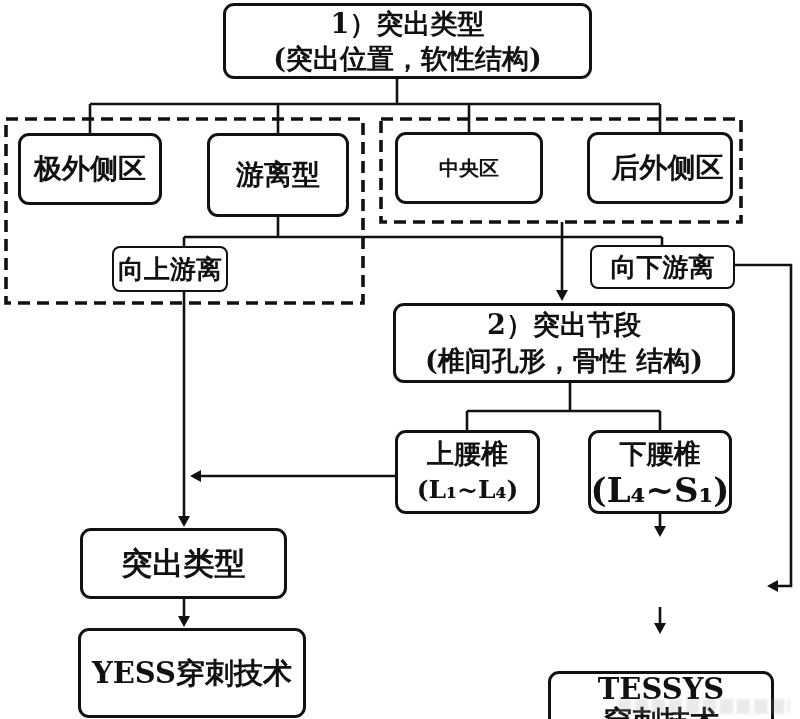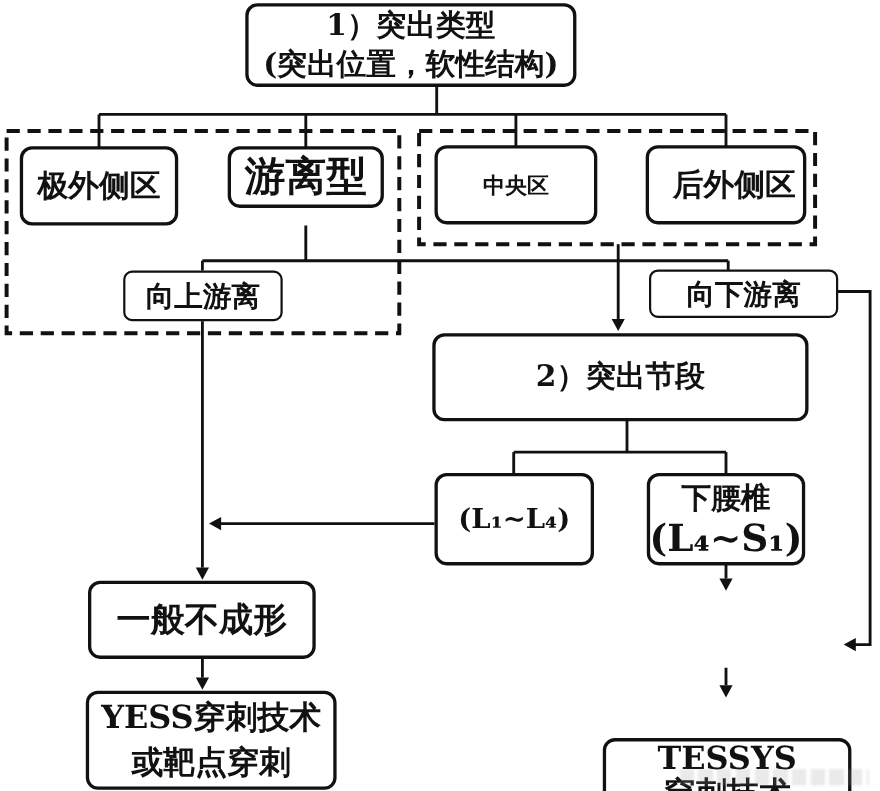--- a/index.html
+++ b/index.html
@@ -73,7 +73,7 @@
     </g>
   </svg>
 
-  <div class="box" style="left:223px;top:3px;width:301px;height:76px;font-size:27px;line-height:35px;">
+  <div class="box" style="left:223px;top:3px;width:369px;height:76px;font-size:27px;line-height:35px;">
     <span class="ln">1）突出类型</span>
     <span class="ln">(突出位置，软性结构)</span>
   </div>

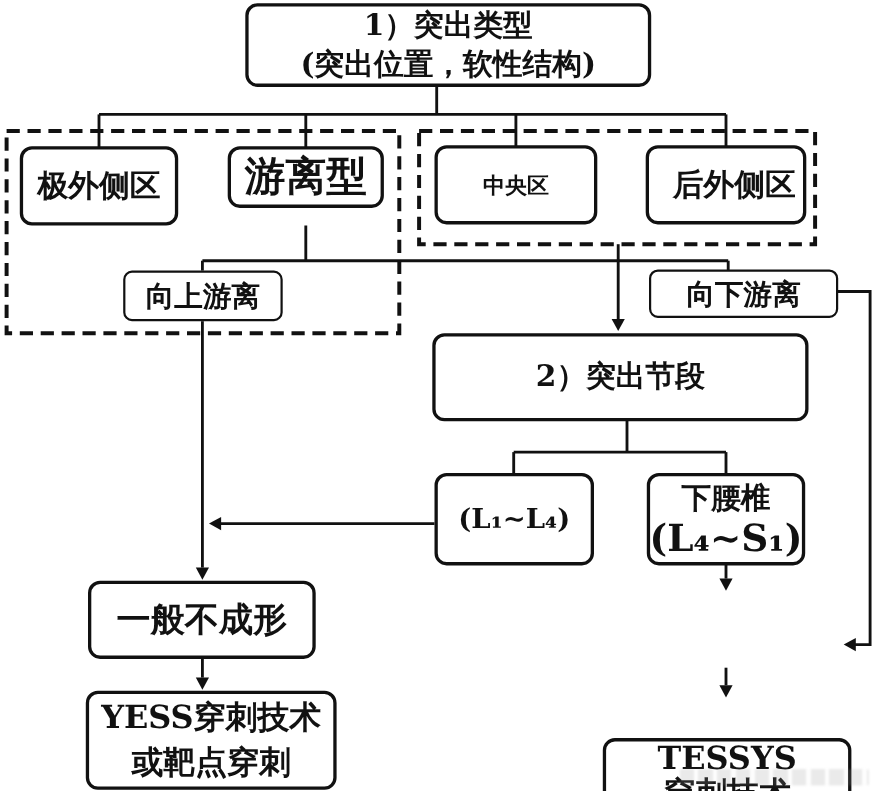--- a/index.html
+++ b/index.html
@@ -82,7 +82,7 @@
     <span class="ln">极外侧区</span>
   </div>
 
-  <div class="box" style="left:207px;top:133px;width:142px;height:56px;font-size:37px;">
+  <div class="box" style="left:207px;top:133px;width:142px;height:84px;font-size:28px;">
     <span class="ln">游离型</span>
   </div>
 

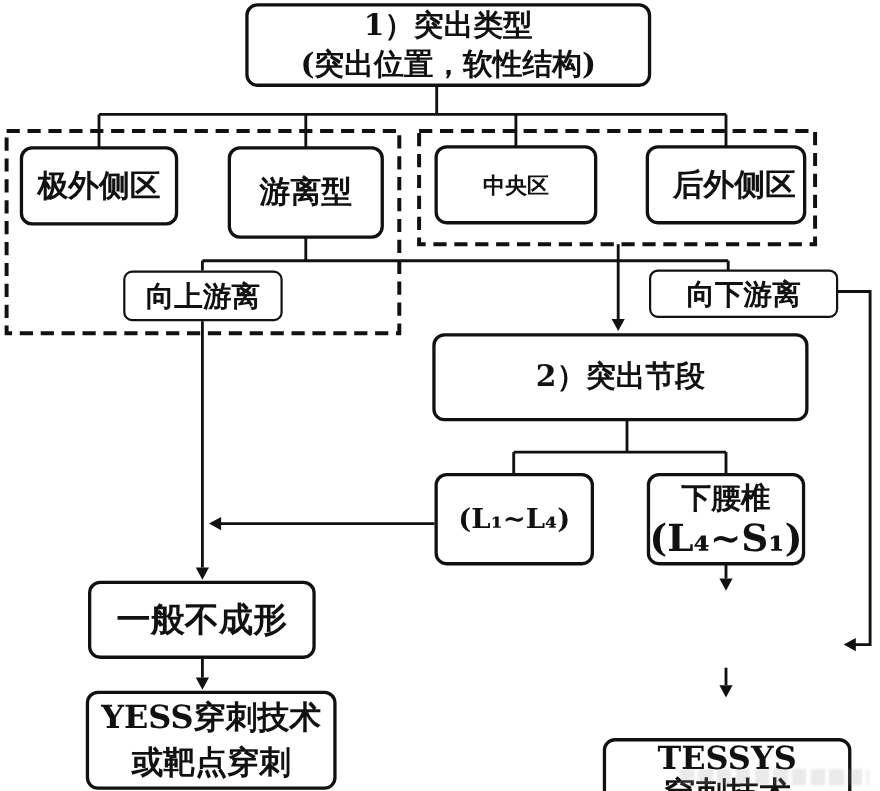--- a/index.html
+++ b/index.html
@@ -94,7 +94,7 @@
     <span class="ln">后外侧区</span>
   </div>
 
-  <div class="box" style="left:112px;top:246px;width:145px;height:46px;font-size:26px;border-width:2.5px;border-radius:8px;">
+  <div class="box" style="left:112px;top:246px;width:116px;height:46px;font-size:26px;border-width:2.5px;border-radius:8px;">
     <span class="ln">向上游离</span>
   </div>
 

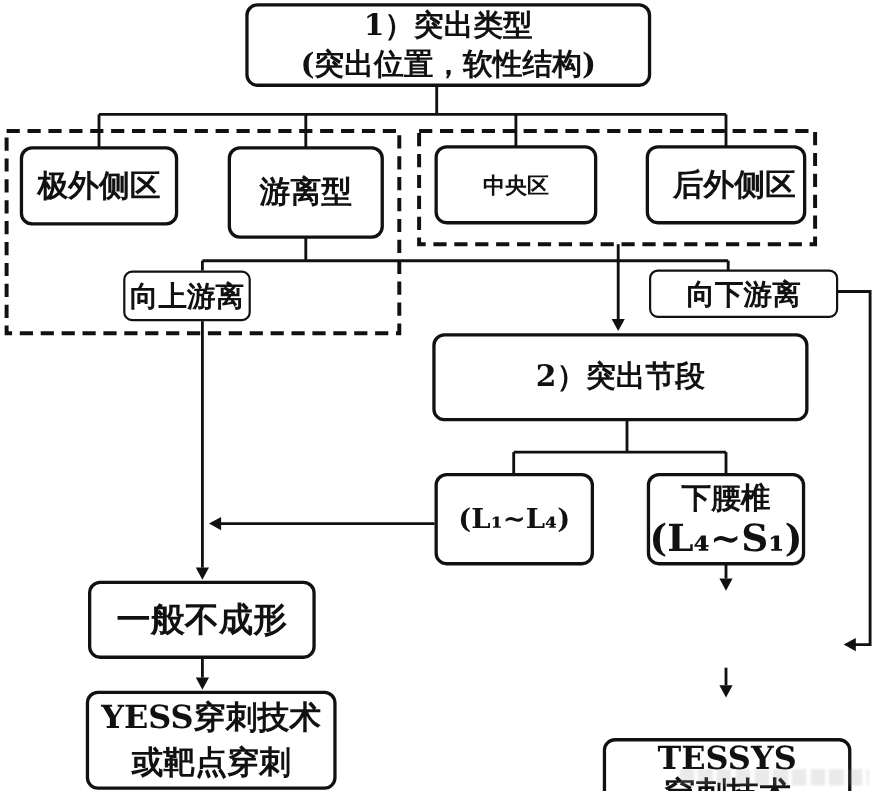--- a/index.html
+++ b/index.html
@@ -98,7 +98,7 @@
     <span class="ln">向上游离</span>
   </div>
 
-  <div class="box" style="left:590px;top:245px;width:172px;height:44px;font-size:26px;border-width:2.5px;border-radius:8px;">
+  <div class="box" style="left:590px;top:245px;width:145px;height:44px;font-size:26px;border-width:2.5px;border-radius:8px;">
     <span class="ln">向下游离</span>
   </div>
 

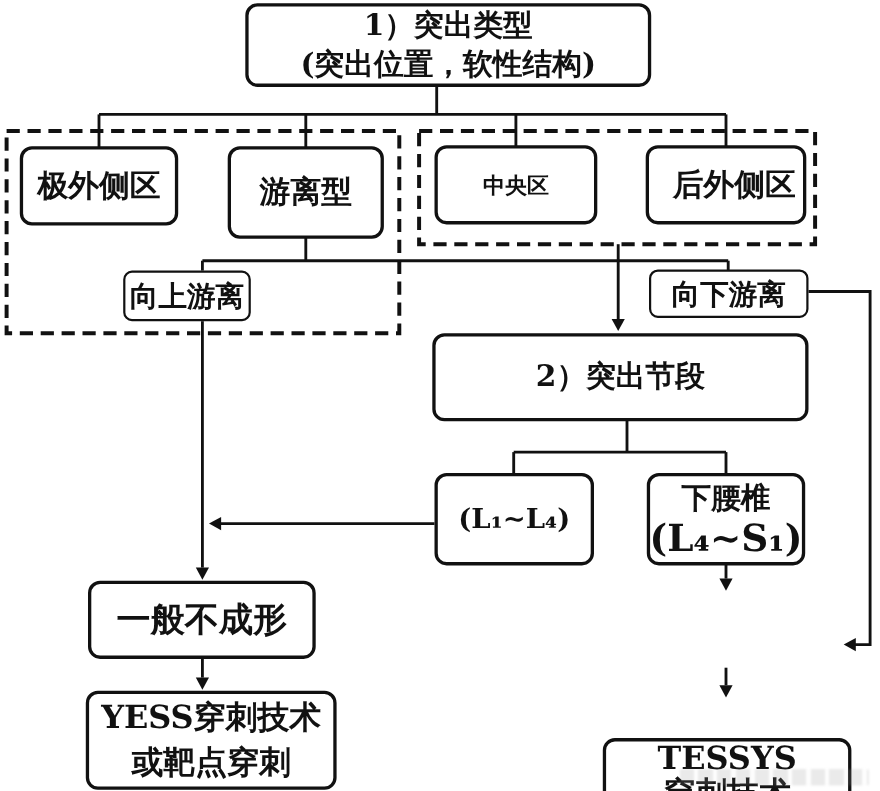--- a/index.html
+++ b/index.html
@@ -104,6 +104,7 @@
 
   <div class="box" style="left:393px;top:303px;width:342px;height:80px;font-size:27px;line-height:36px;">
     <span class="ln">2）突出节段</span>
+    <span class="ln">(椎间孔形，骨性 结构)</span>
   </div>
 
   <div class="box" style="left:395px;top:430px;width:145px;height:84px;font-size:27px;line-height:36px;">

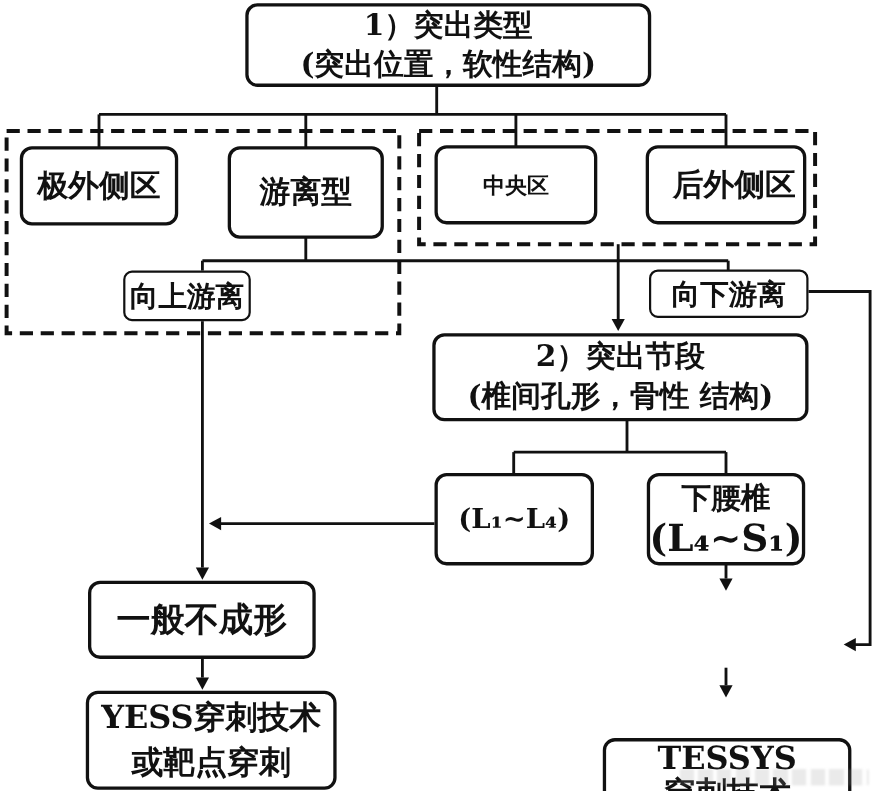--- a/index.html
+++ b/index.html
@@ -108,6 +108,7 @@
   </div>
 
   <div class="box" style="left:395px;top:430px;width:145px;height:84px;font-size:27px;line-height:36px;">
+    <span class="ln">上腰椎</span>
     <span class="ln" style="font-size:25px;">(L₁~L₄)</span>
   </div>
 

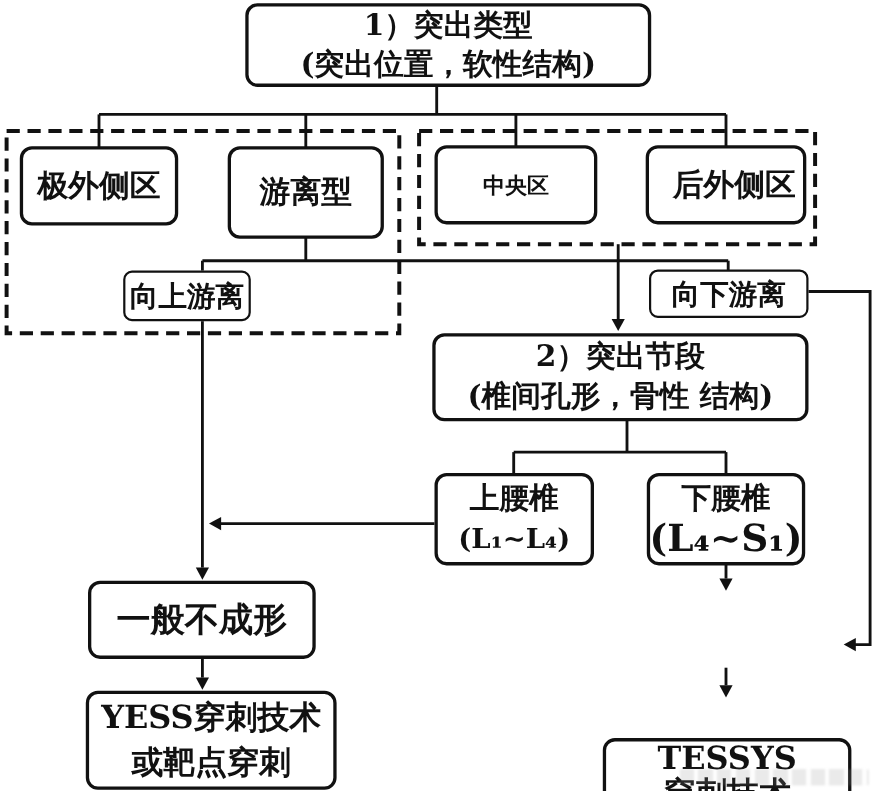--- a/index.html
+++ b/index.html
@@ -118,7 +118,7 @@
   </div>
 
   <div class="box" style="left:80px;top:528px;width:207px;height:71px;font-size:31px;">
-    <span class="ln">一般不成形</span>
+    <span class="ln">突出类型</span>
   </div>
 
 

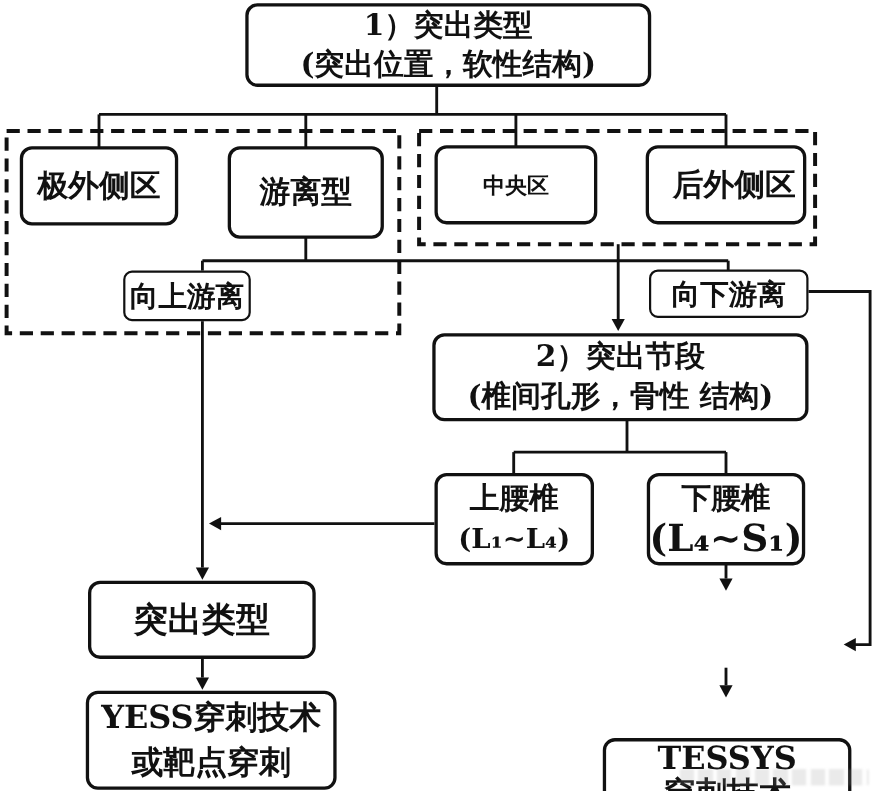--- a/index.html
+++ b/index.html
@@ -124,7 +124,6 @@
 
   <div class="box" style="left:78px;top:628px;width:228px;height:90px;font-size:29px;line-height:41px;">
     <span class="ln">YESS穿刺技术</span>
-    <span class="ln">或靶点穿刺</span>
   </div>
 
   <div class="box" style="left:548px;top:635px;width:226px;height:68px;font-size:29px;line-height:32px;margin-top:36px;">

